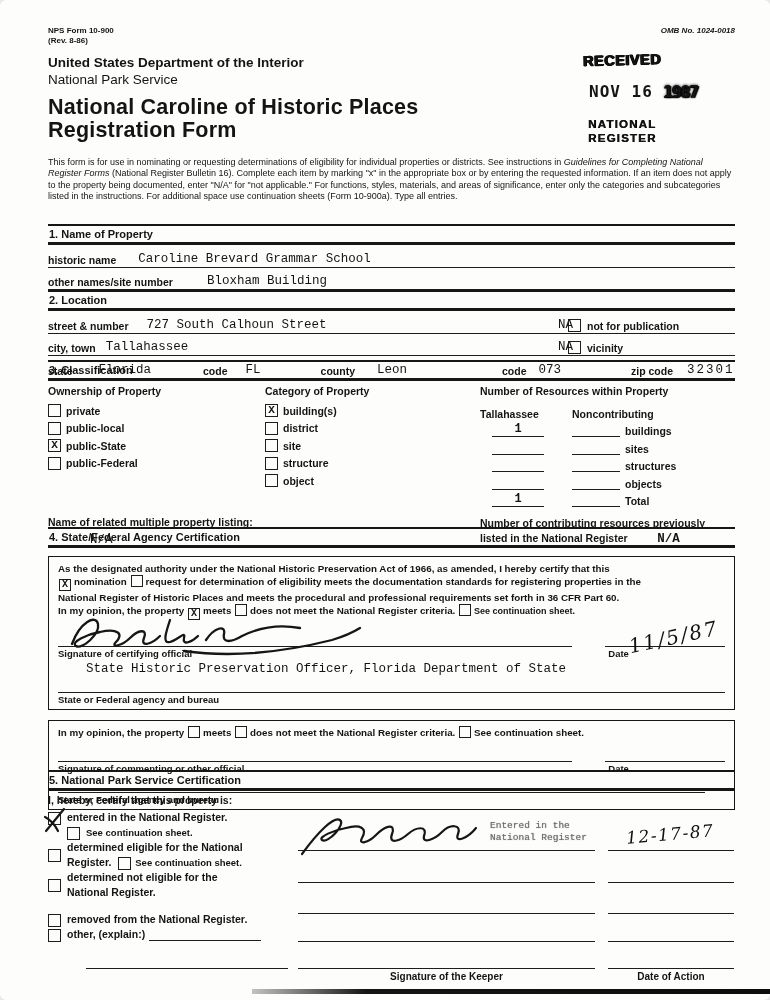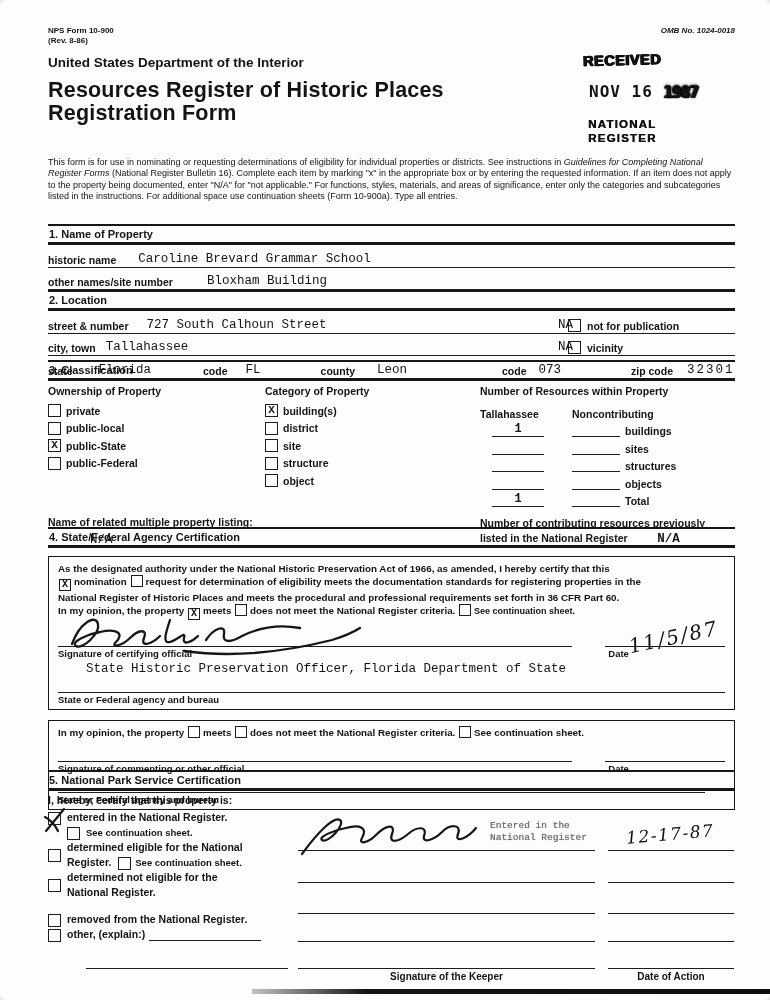--- a/index.html
+++ b/index.html
@@ -93,6 +93,7 @@
 
   <div class="abs" style="top:55px;width:430px;">
     <div class="dept">United States Department of the Interior</div>
+    <div class="agency">National Park Service</div>
     <div class="doctitle">
       <span>Resources Register of Historic Places</span><br>
       <span>Registration Form</span>

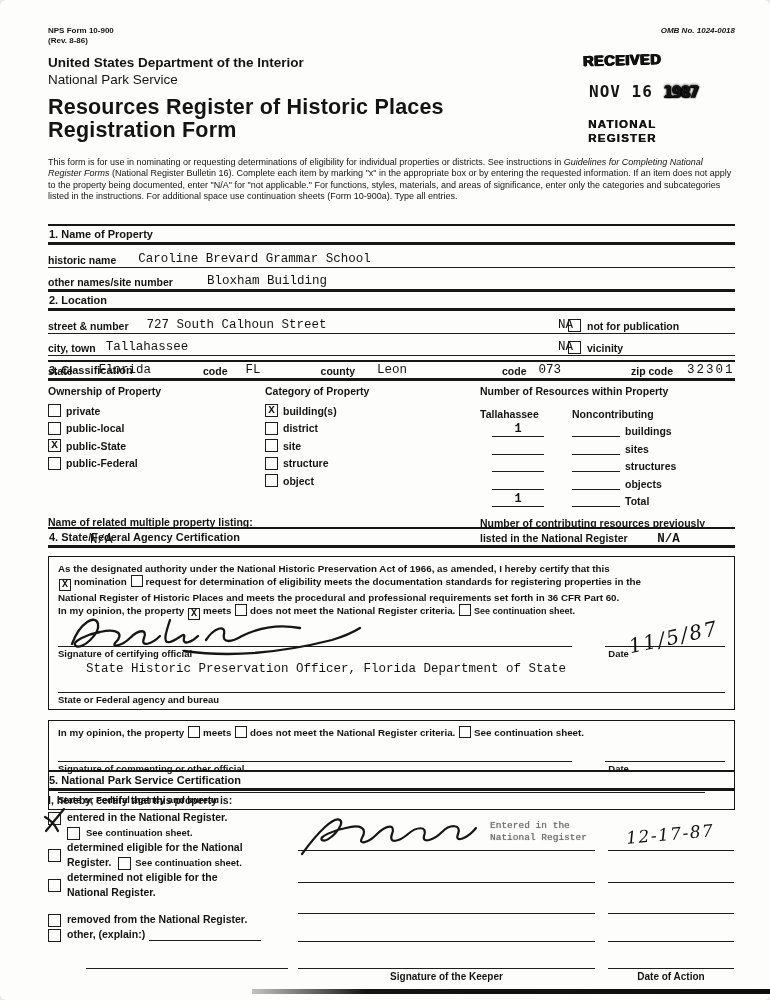--- a/index.html
+++ b/index.html
@@ -95,7 +95,7 @@
     <div class="dept">United States Department of the Interior</div>
     <div class="agency">National Park Service</div>
     <div class="doctitle">
-      <span>Resources Register of Historic Places</span><br>
+      <span>National Caroline of Historic Places</span><br>
       <span>Registration Form</span>
     </div>
   </div>

